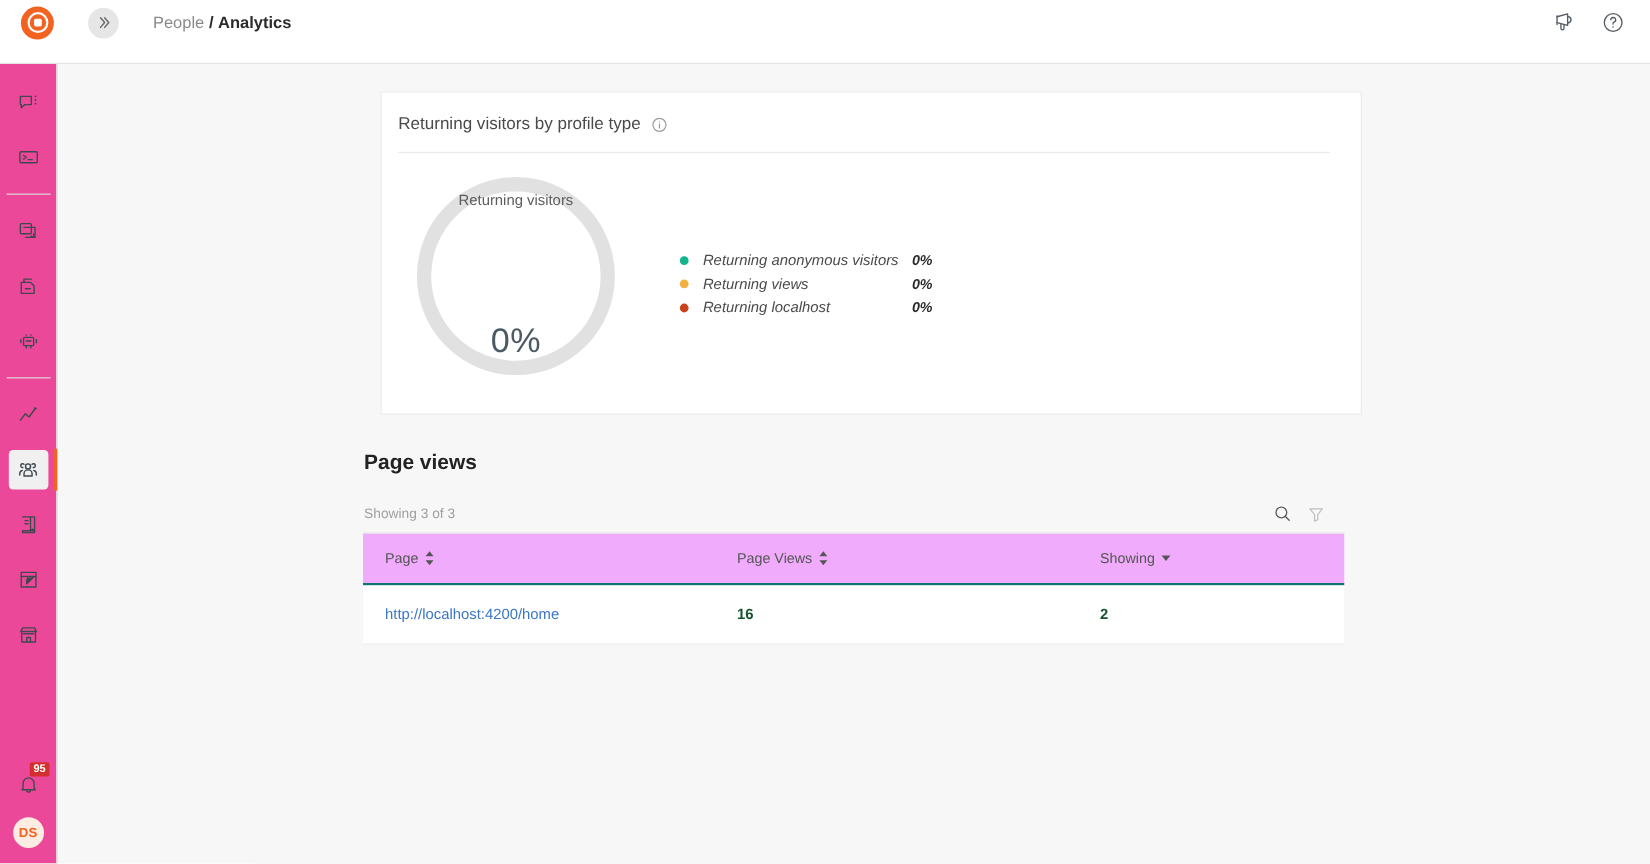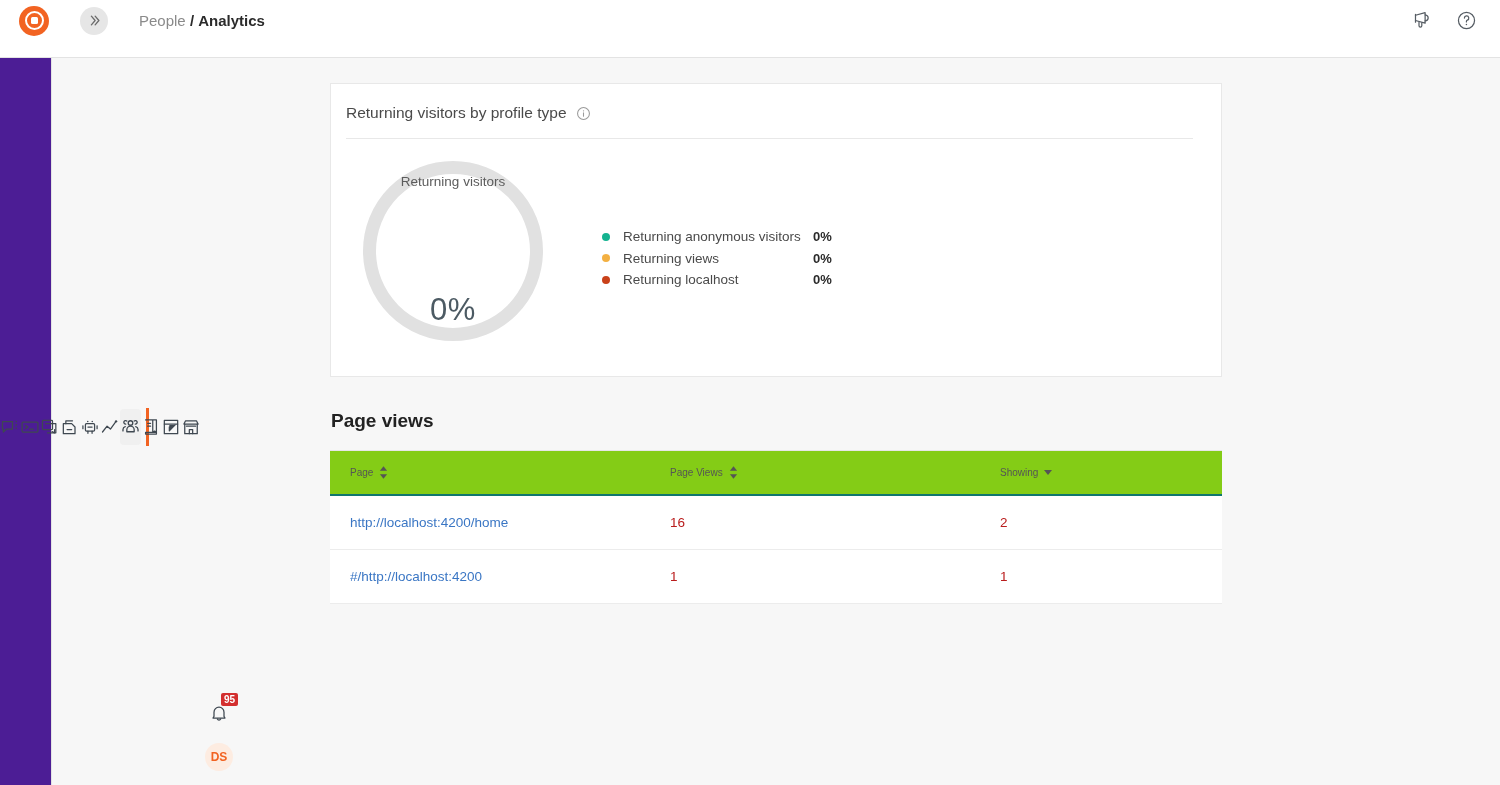--- a/index.html
+++ b/index.html
@@ -95,7 +95,7 @@
 
   .card {
     background: #ffffff; border: 1px solid #e8e8e8;
-    width: 892px; height: 294px; padding: 20px 26px 0 15px;
+    width: 892px; height: 294px; padding: 20px 26px 0 15px; margin-left: 16px;
   }
   .card-title-row { display: flex; align-items: center; gap: 9px; padding: 0 0 16px 0; }
   .card-title { font-size: 15.5px; color: #4a4a4a; }

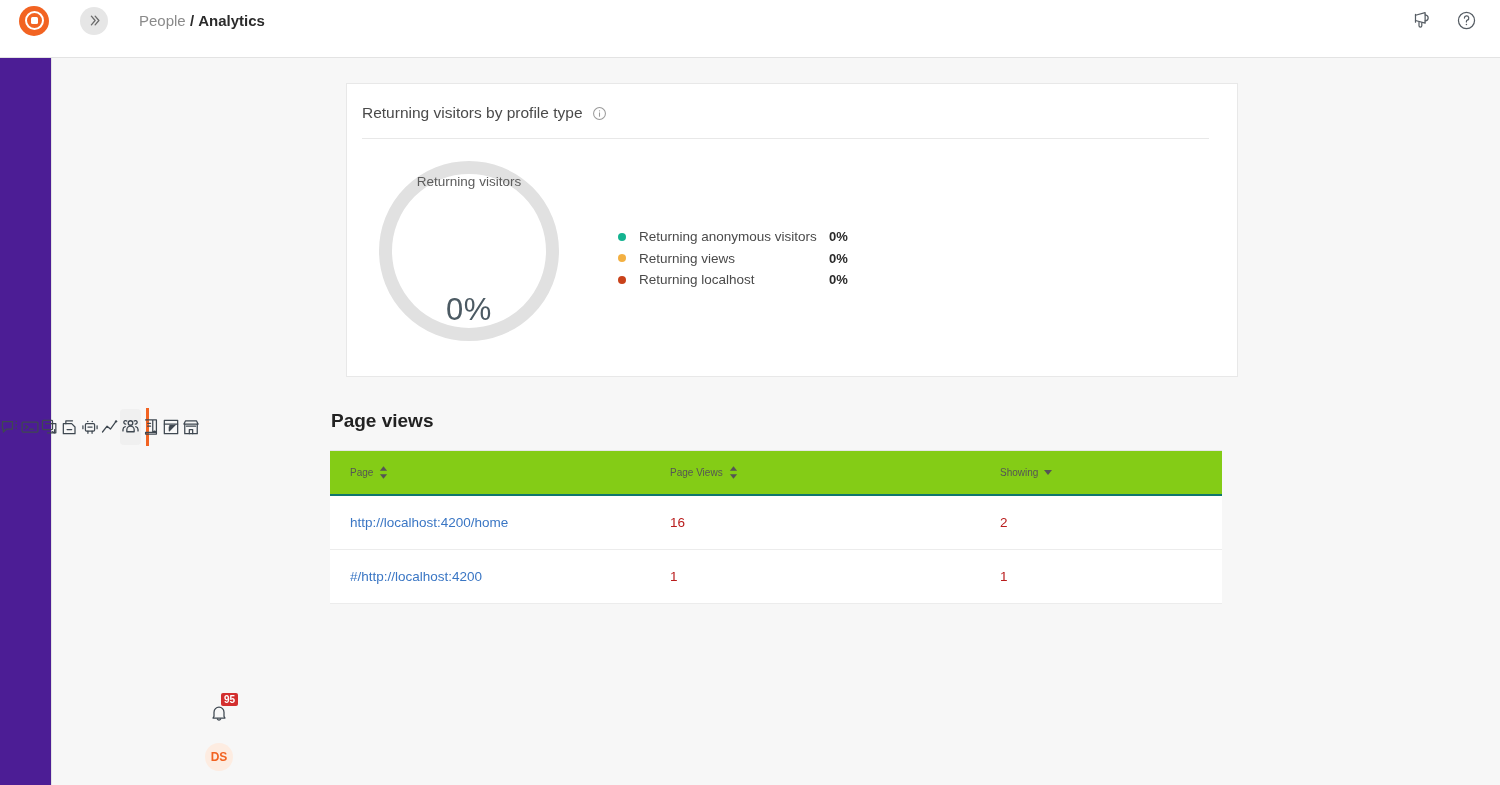--- a/index.html
+++ b/index.html
@@ -112,7 +112,7 @@
   .donut-label { font-size: 13.5px; color: #5c5c5c; }
   .donut-value { font-size: 31px; color: #4c5a63; font-weight: normal; margin-top: 2px; letter-spacing: 0.5px; }
 
-  .legend { margin-left: 59px; margin-top: 65px; }
+  .legend { margin-left: 59px; margin-top: 65px; font-style: italic; }
   .legend-row { display: flex; align-items: center; height: 21.5px; }
   .legend-dot { width: 8px; height: 8px; border-radius: 50%; flex: 0 0 auto; }
   .legend-label { font-size: 13.5px; color: #4a4a4a; margin-left: 13px; width: 190px; }

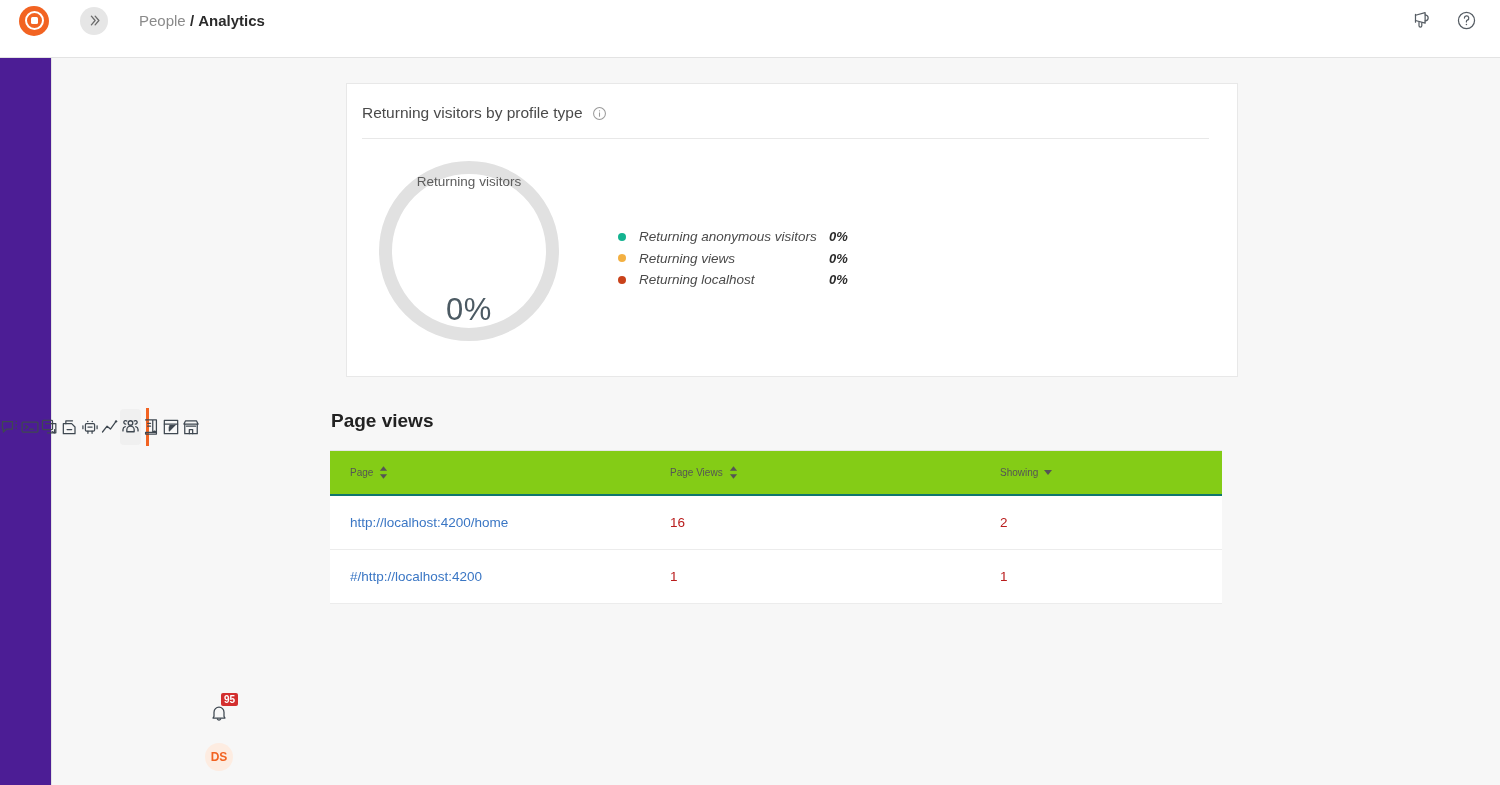--- a/index.html
+++ b/index.html
@@ -356,6 +356,21 @@
         <div class="section-title">Page views</div>
 
         <div class="table-wrap">
+          <div class="table-toolbar">
+            <span class="showing">Showing 3 of 3</span>
+            <span class="toolbar-spacer"></span>
+            <span class="tool-icon search">
+              <svg width="18" height="18" viewBox="0 0 24 24" fill="none" stroke="currentColor" stroke-width="1.6" stroke-linecap="round">
+                <circle cx="10.5" cy="10.5" r="6.5"></circle>
+                <line x1="15.3" y1="15.3" x2="20" y2="20"></line>
+              </svg>
+            </span>
+            <span class="tool-icon filter">
+              <svg width="17" height="17" viewBox="0 0 24 24" fill="none" stroke="currentColor" stroke-width="1.6" stroke-linecap="round" stroke-linejoin="round">
+                <path d="M4 5h16l-6 7.5V19l-4 2v-8.5z"></path>
+              </svg>
+            </span>
+          </div>
 
           <table>
             <thead>

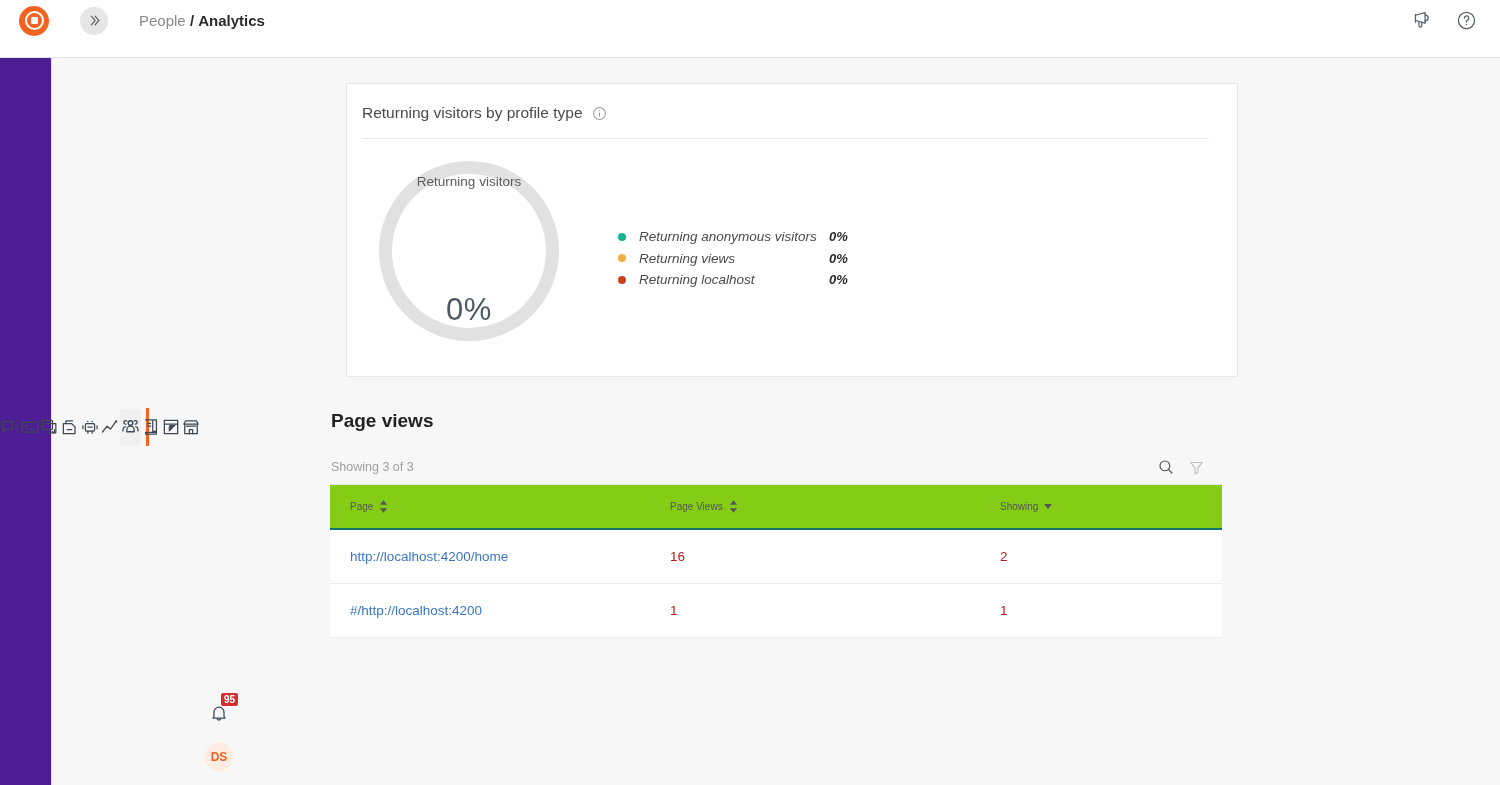--- a/index.html
+++ b/index.html
@@ -134,9 +134,9 @@
 
   table { border-collapse: collapse; width: 892px; table-layout: fixed; }
   thead th {
-    font-size: 10px; color: #555; font-weight: normal;
+    font-size: 13px; color: #555; font-weight: normal;
     text-align: left; padding: 15px 0 15px 0; border-top: 1px solid #e6e6e6;
-    background: #84cc16; cursor: pointer;
+    background: #f0abfc; cursor: pointer;
   }
   th .th-inner { display: inline-flex; align-items: center; gap: 6px; }
   .sort-both { display: inline-flex; flex-direction: column; line-height: 0; color: #555; }

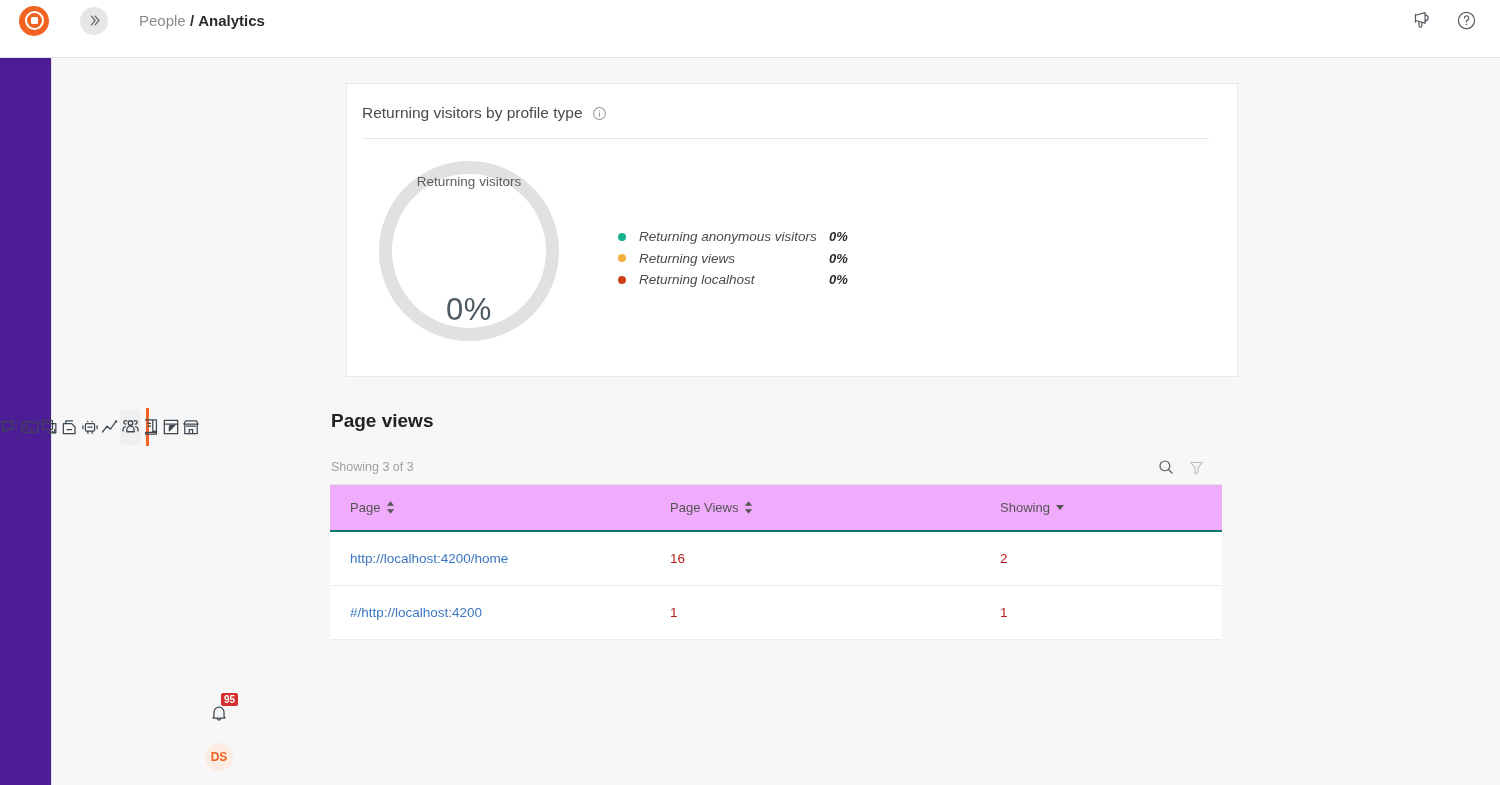--- a/index.html
+++ b/index.html
@@ -151,7 +151,7 @@
   .col-page { width: 340px; padding-left: 20px !important; }
   .col-views { width: 330px; }
   .col-visitors { width: 222px; }
-  td.num { color: #b91c1c; }
+  td.num { color: #14532d; font-weight: bold; }
   .table-bottom-pad { height: 60px; }
 </style>
 </head>

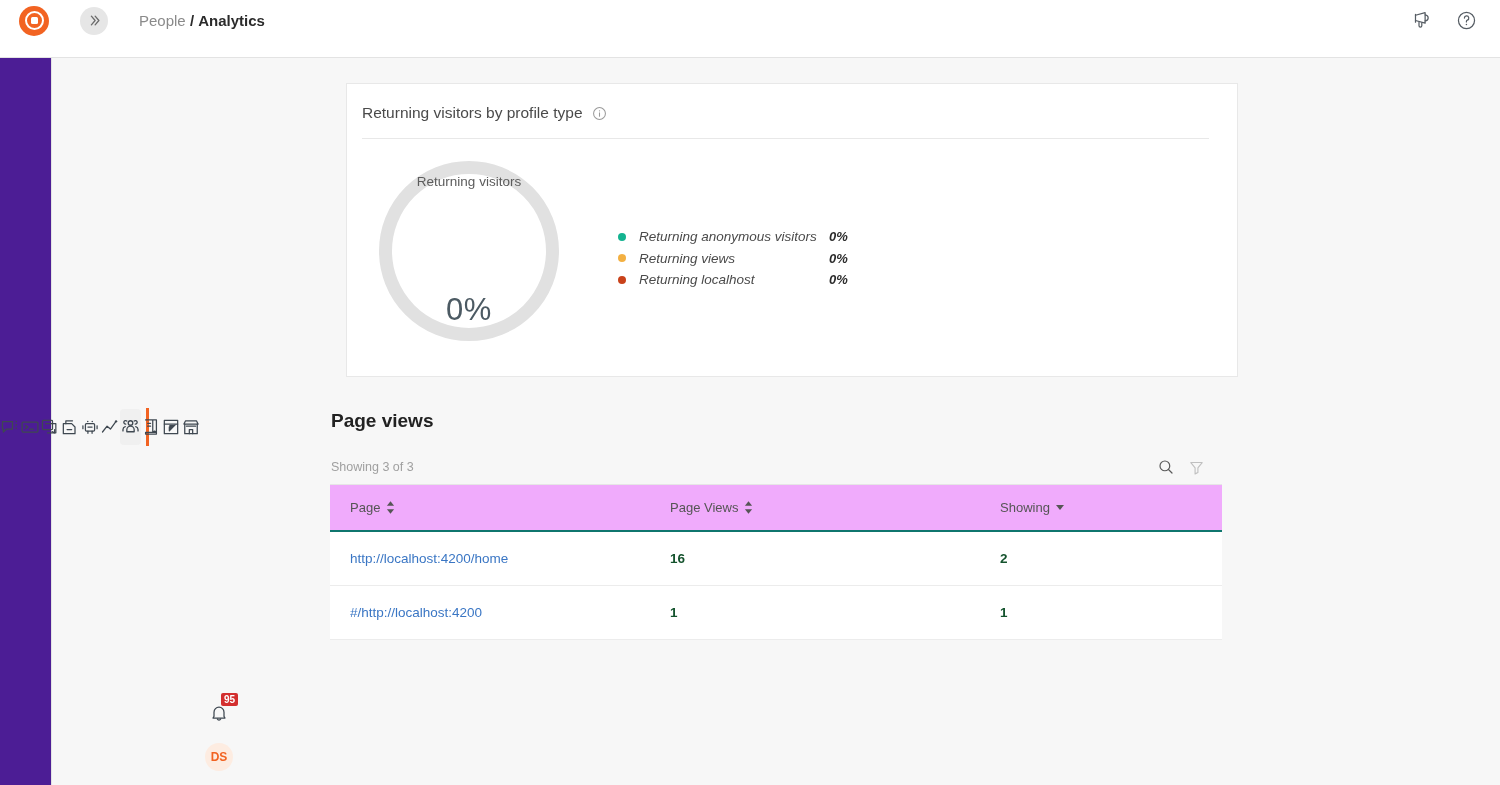--- a/index.html
+++ b/index.html
@@ -413,13 +413,6 @@
                 <td class="col-views num">16</td>
                 <td class="col-visitors num">2</td>
               </tr>
-              <tr>
-                <td class="col-page page-cell">
-                  <a>#/http://localhost:4200</a>
-                </td>
-                <td class="col-views num">1</td>
-                <td class="col-visitors num">1</td>
-              </tr>
             </tbody>
           </table>
           <div class="table-bottom-pad"></div>

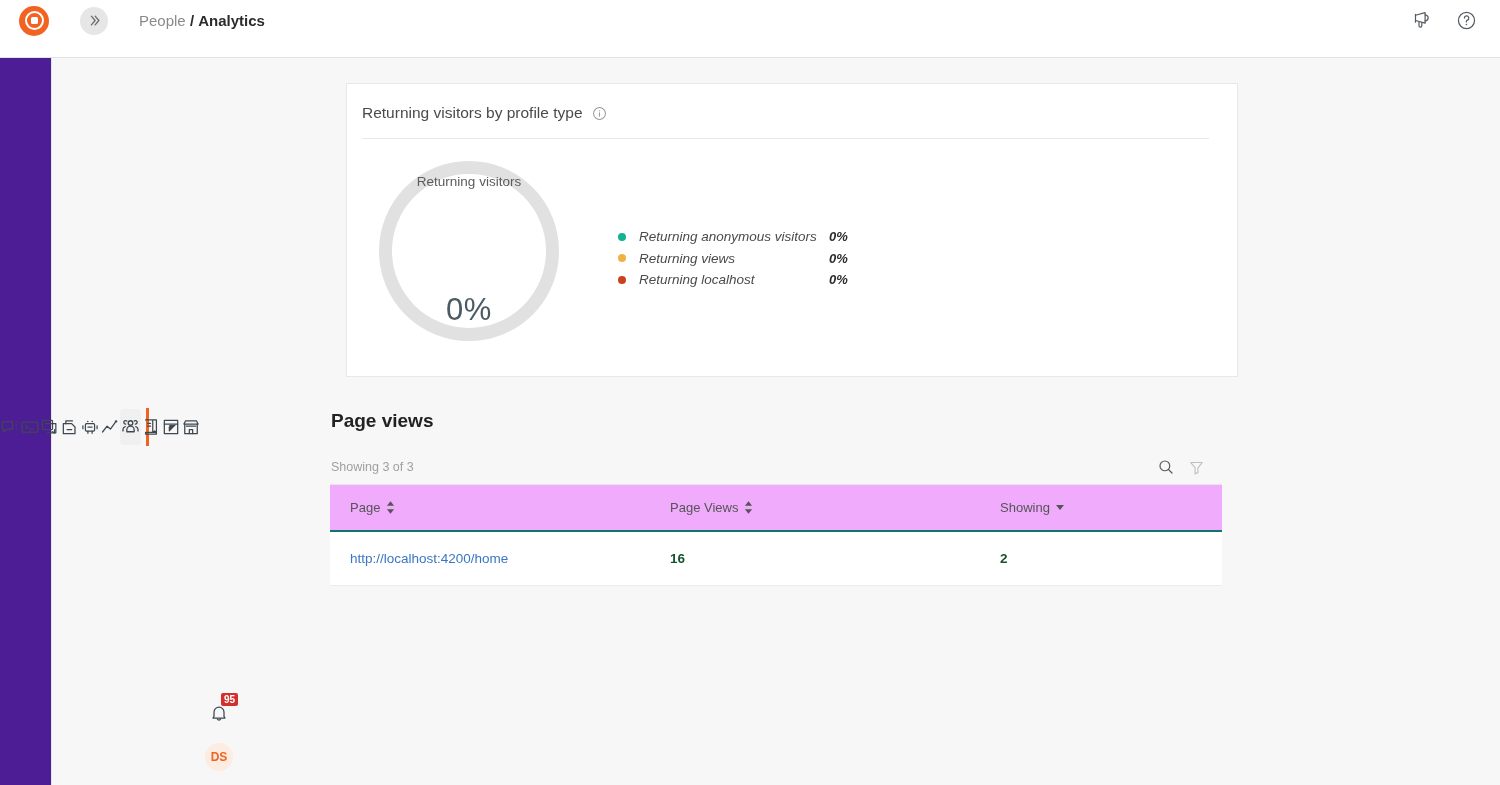--- a/index.html
+++ b/index.html
@@ -53,9 +53,9 @@
   
   .sidebar {
     width: 52px; min-width: 52px;
-    background: #4c1d95;
+    background: #ec4899;
     border-right: 1px solid #e3e3e3;
-    display: flex; flex-direction: row; align-items: center;
+    display: flex; flex-direction: column; align-items: center;
     padding-top: 10px;
     position: relative;
   }

